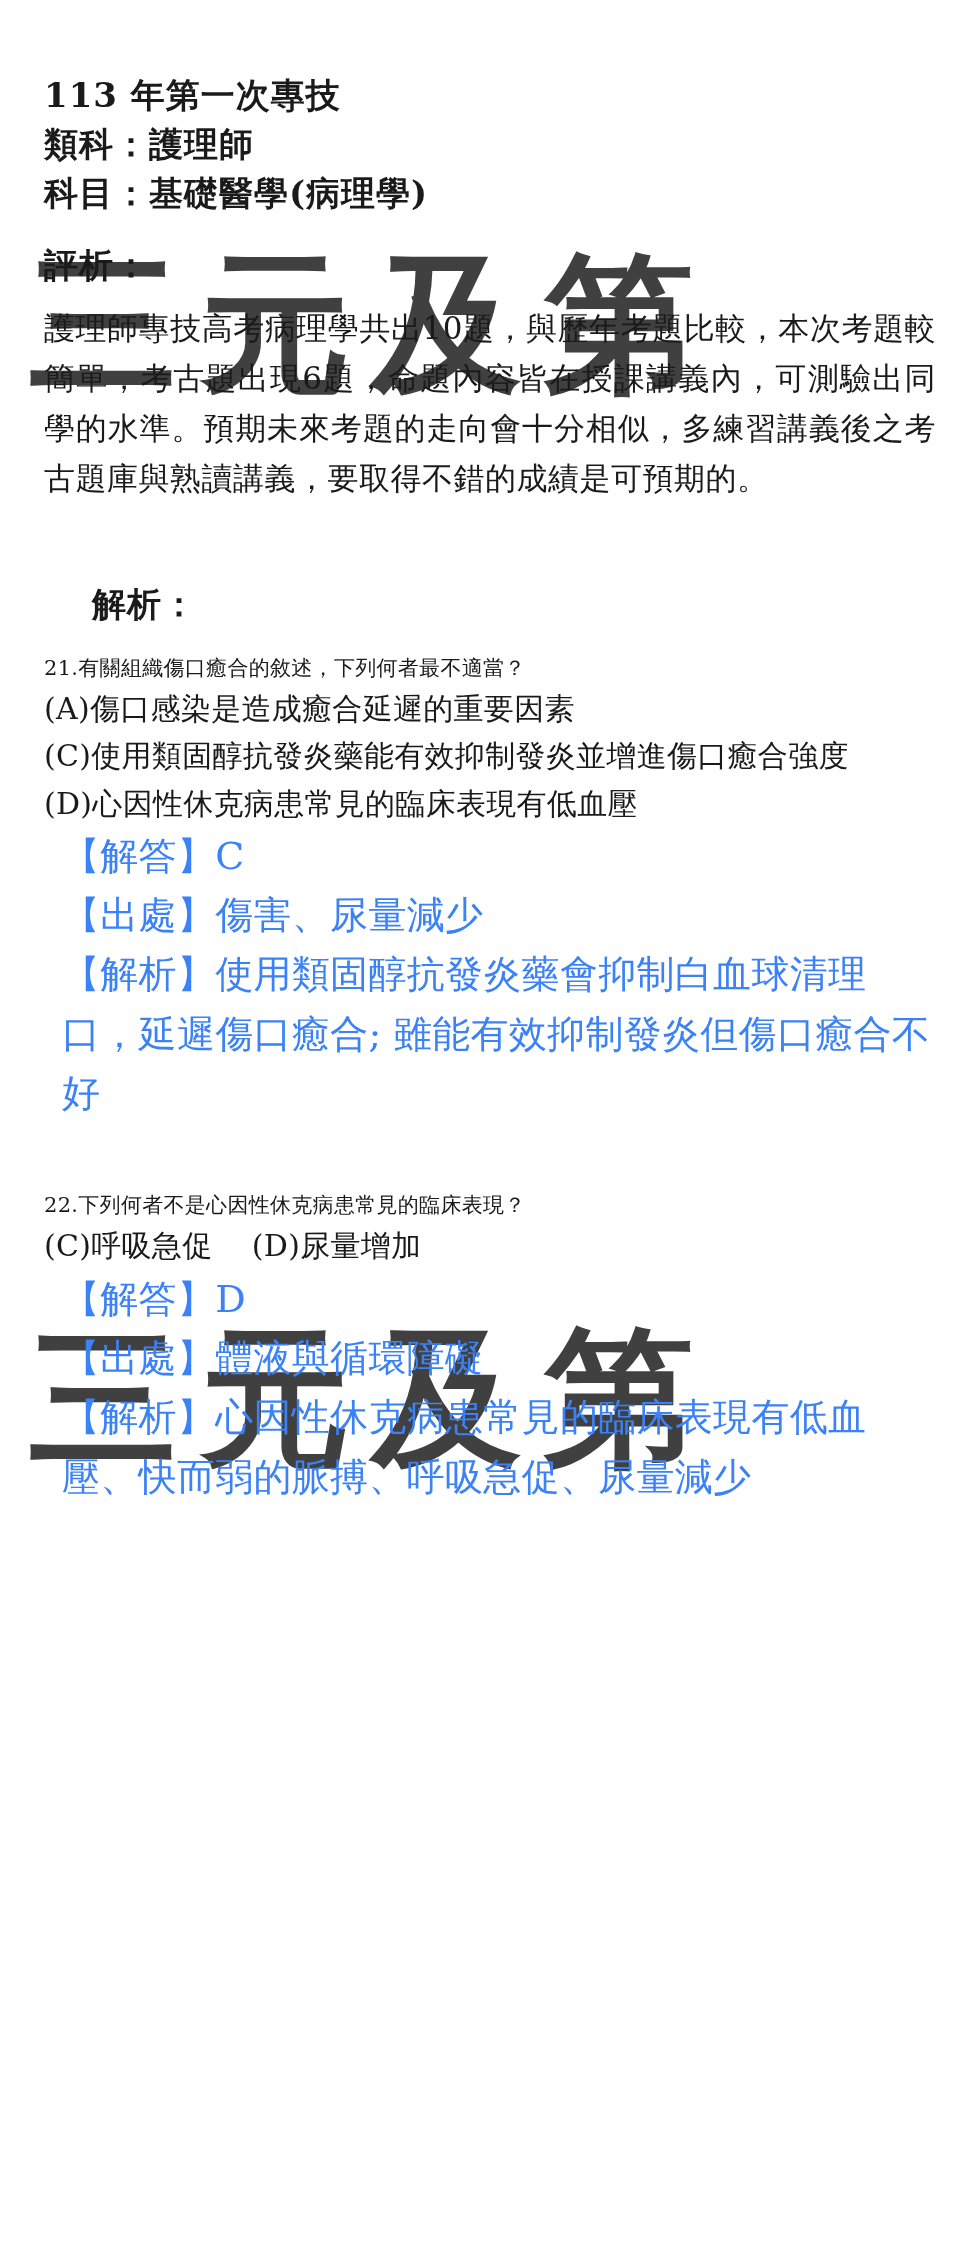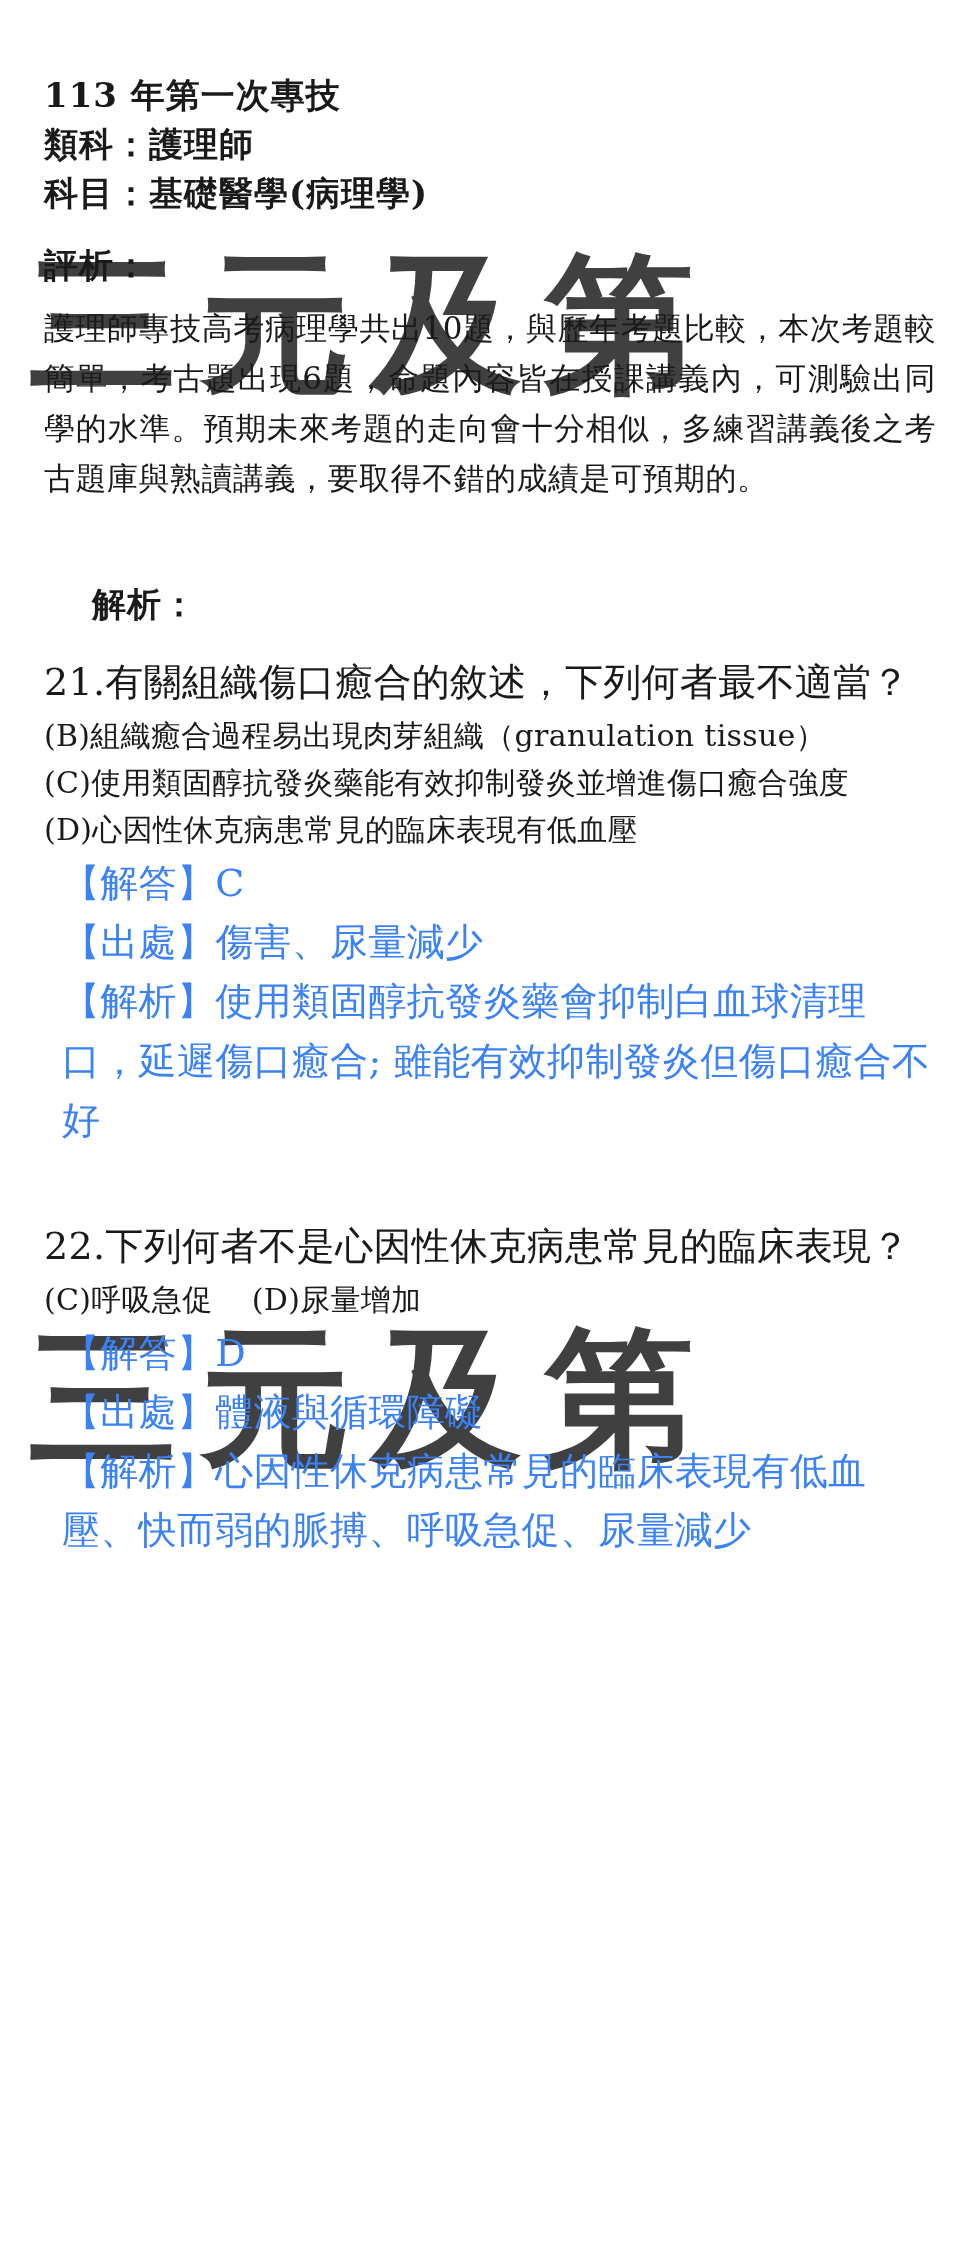--- a/index.html
+++ b/index.html
@@ -76,7 +76,7 @@
   .q-block.first { margin-top: 24px; }
 
   .q-stem {
-    font-size: 38px;
+    font-size: 21px;
     line-height: 1.58;
     letter-spacing: 0.3px;
     margin: 0;

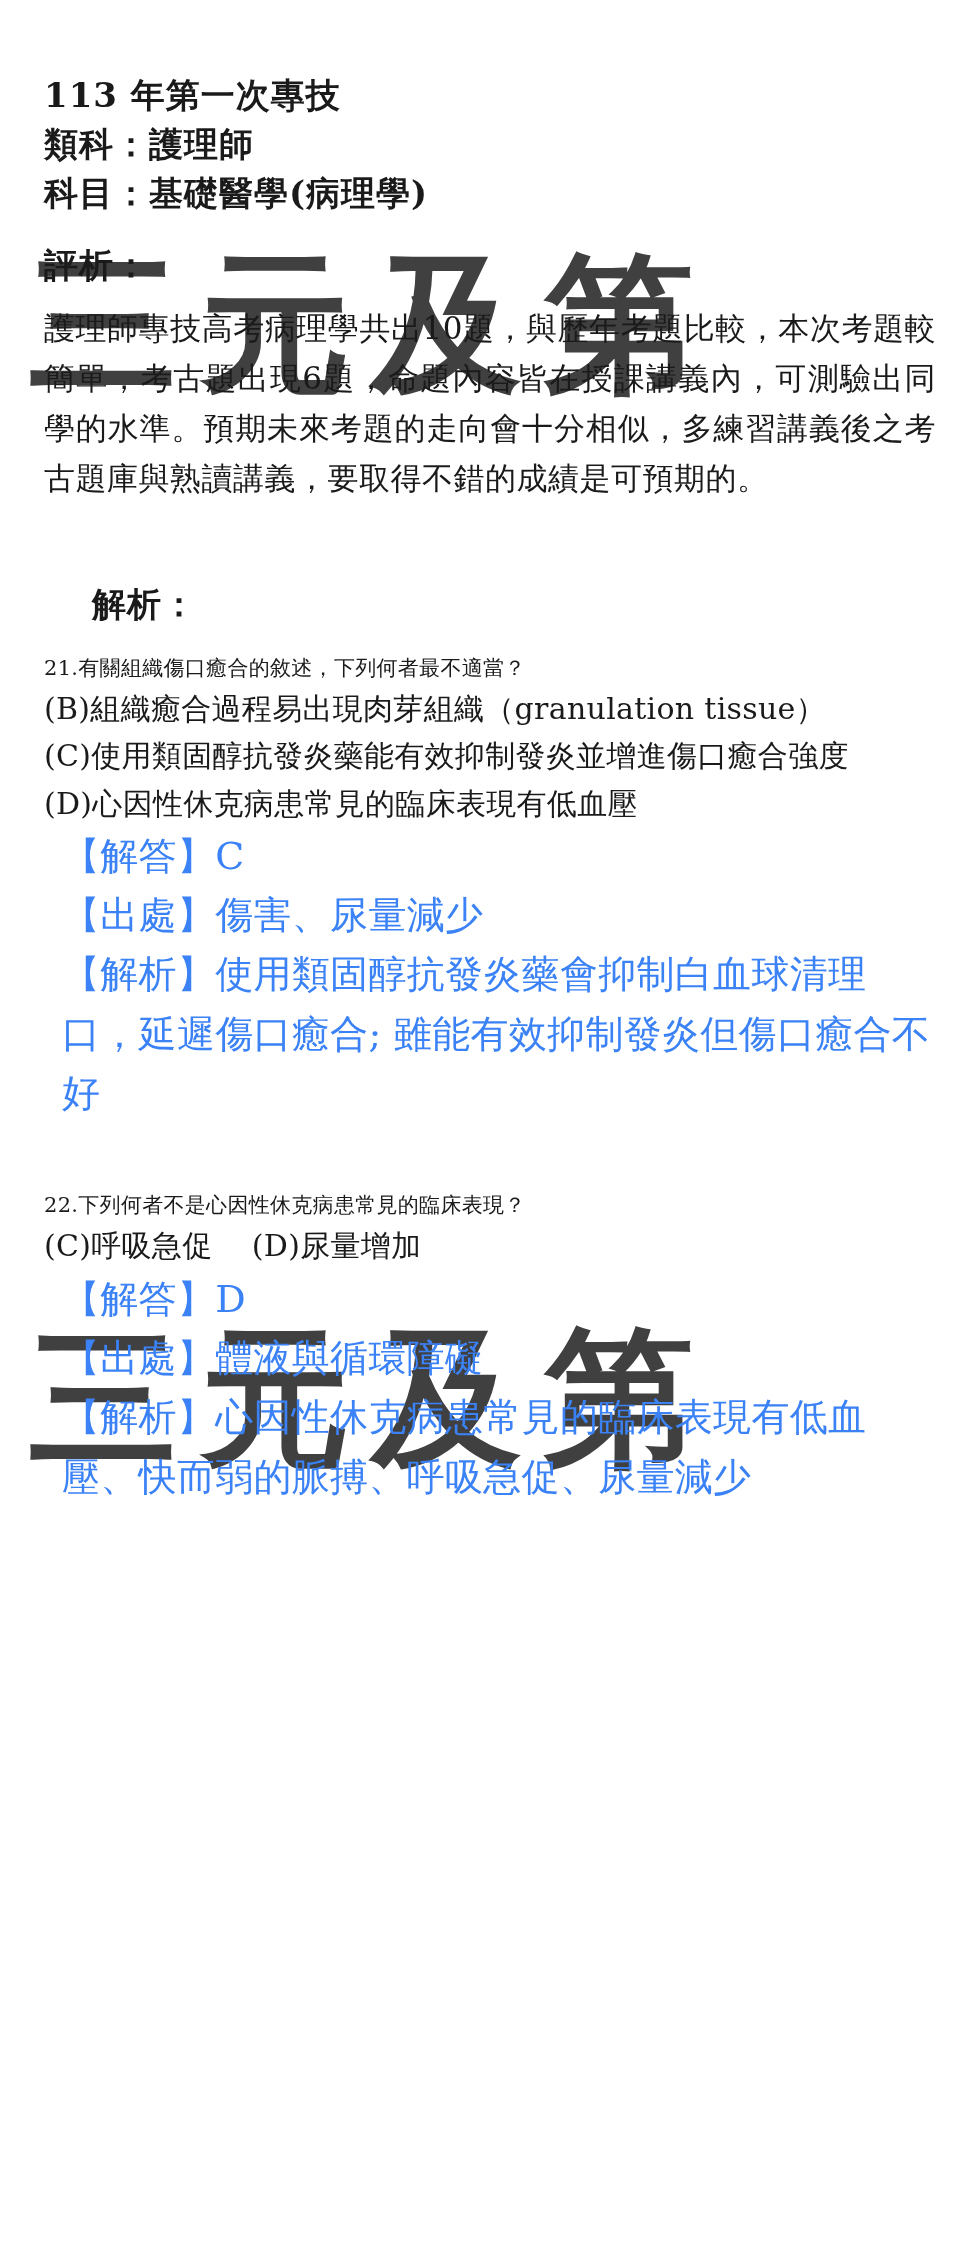--- a/index.html
+++ b/index.html
@@ -123,6 +123,7 @@
 
   <div class="q-block first">
     <div class="q-stem">21.有關組織傷口癒合的敘述，下列何者最不適當？</div>
+    <div class="q-option">(A)傷口感染是造成癒合延遲的重要因素</div>
     <div class="q-option">(B)組織癒合過程易出現肉芽組織（granulation tissue）</div>
     <div class="q-option">(C)使用類固醇抗發炎藥能有效抑制發炎並增進傷口癒合強度</div>
     <div class="q-option">(D)心因性休克病患常見的臨床表現有低血壓</div>

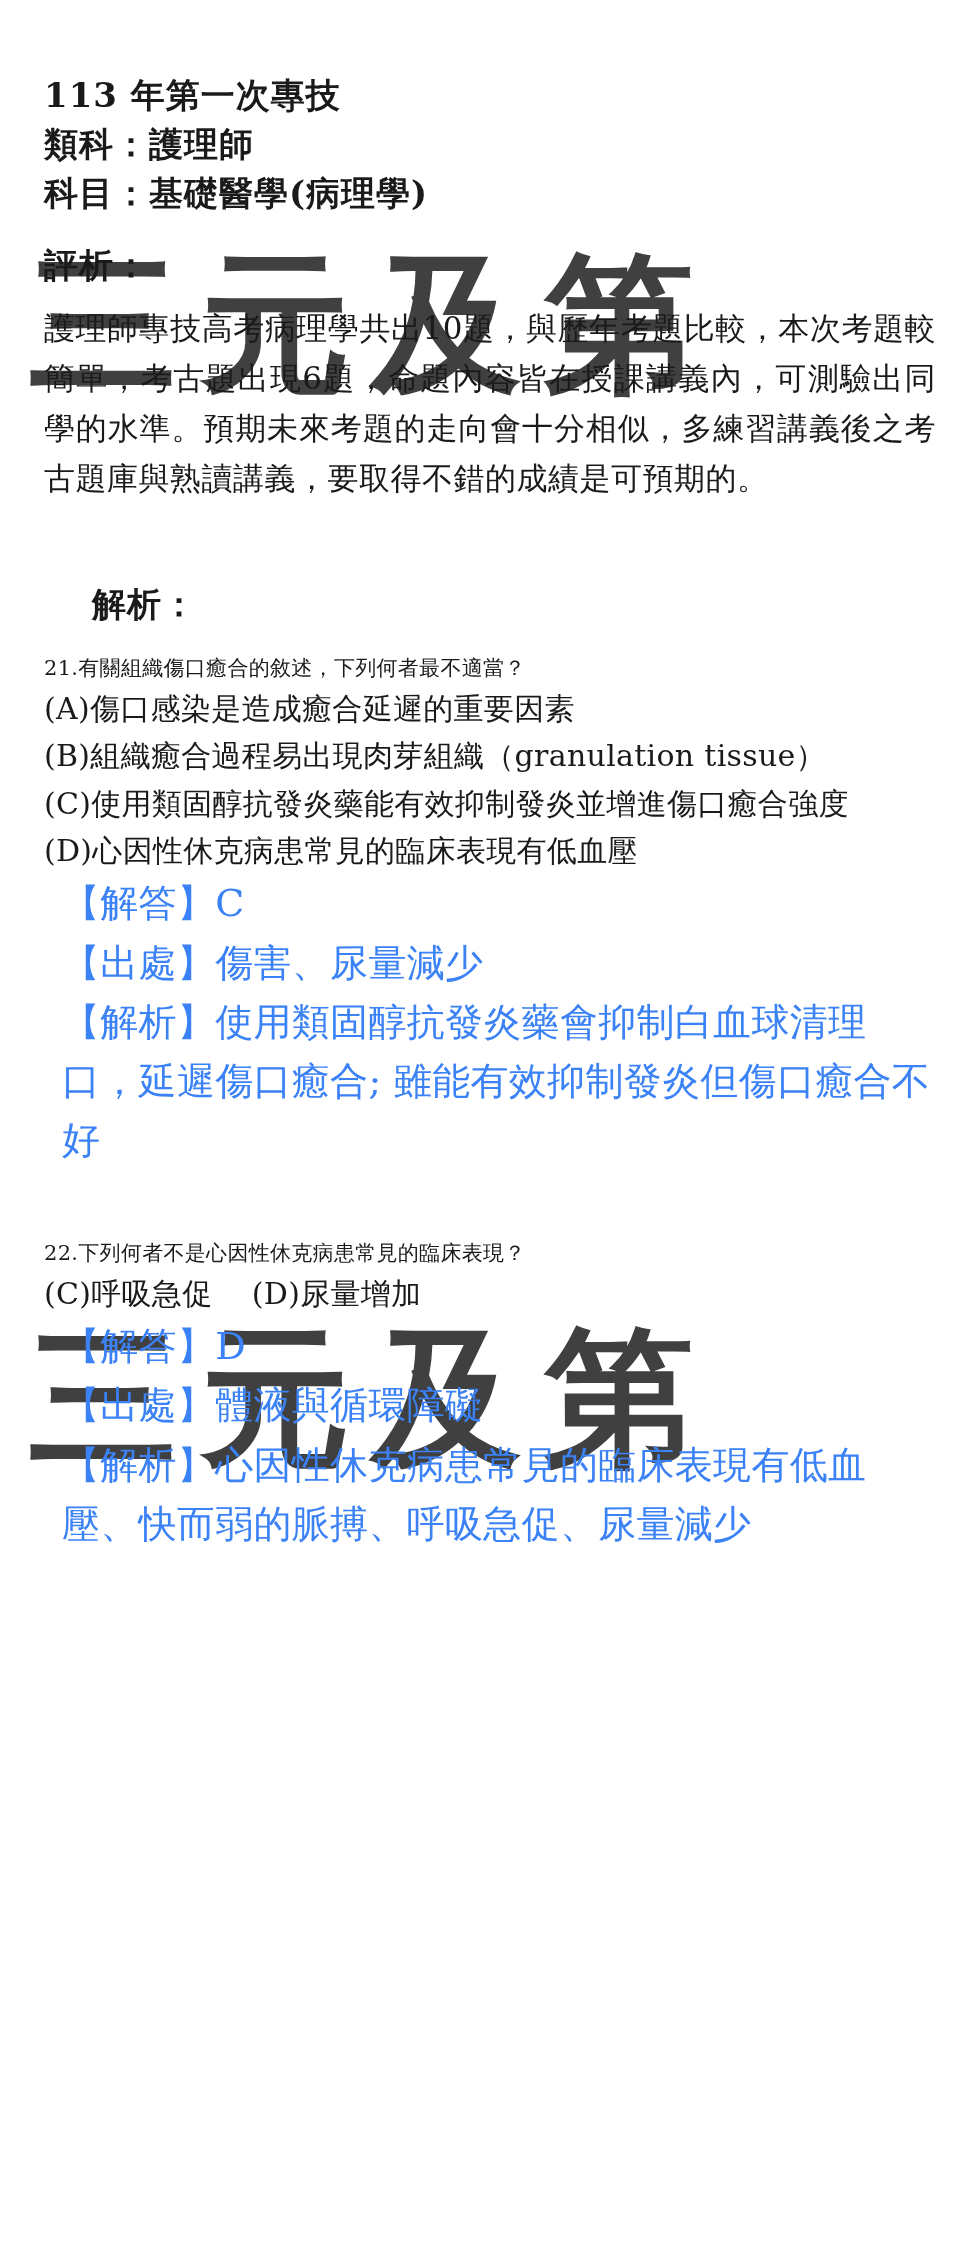--- a/index.html
+++ b/index.html
@@ -124,7 +124,6 @@
   <div class="q-block first">
     <div class="q-stem">21.有關組織傷口癒合的敘述，下列何者最不適當？</div>
     <div class="q-option">(A)傷口感染是造成癒合延遲的重要因素</div>
-    <div class="q-option">(B)組織癒合過程易出現肉芽組織（granulation tissue）</div>
     <div class="q-option">(C)使用類固醇抗發炎藥能有效抑制發炎並增進傷口癒合強度</div>
     <div class="q-option">(D)心因性休克病患常見的臨床表現有低血壓</div>
     <div class="ans-line">【解答】C</div>

